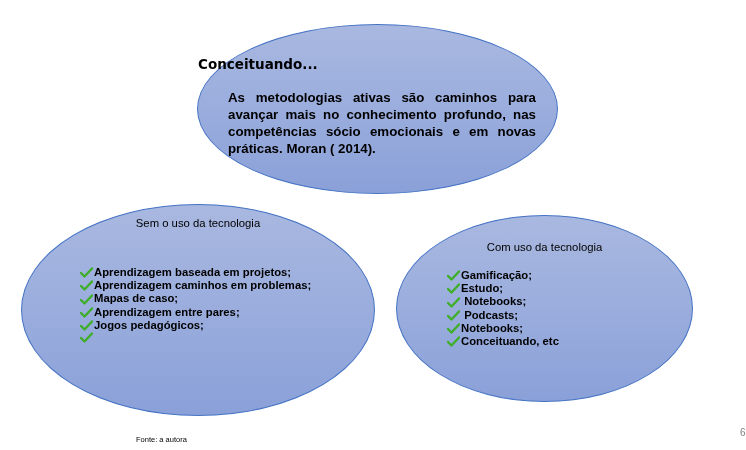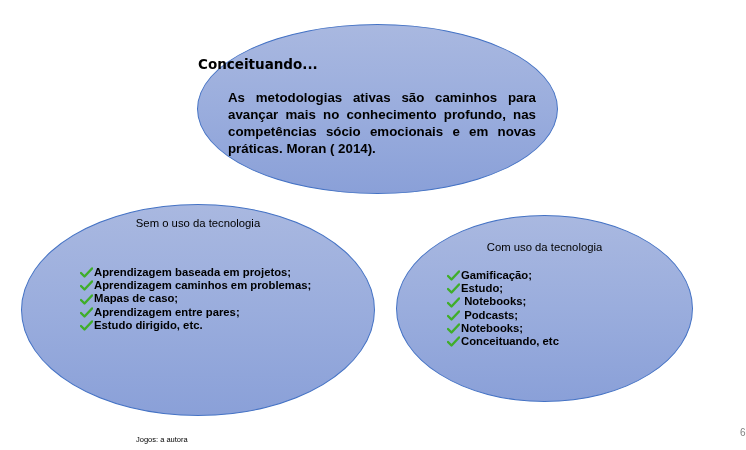--- a/index.html
+++ b/index.html
@@ -91,6 +91,12 @@
         <svg class="check" viewBox="0 0 13 11">
           <path d="M1 6 L4.5 9.5 L12 1.5" fill="none" stroke="#3fae29" stroke-width="2.4" stroke-linecap="round" stroke-linejoin="round"></path>
         </svg>
+        <span>Jogos pedagógicos;</span>
+      </li>
+    <li>
+        <svg class="check" viewBox="0 0 13 11">
+          <path d="M1 6 L4.5 9.5 L12 1.5" fill="none" stroke="#3fae29" stroke-width="2.4" stroke-linecap="round" stroke-linejoin="round"></path>
+        </svg>
         <span>Estudo dirigido, etc.</span>
       </li>
   </ul>

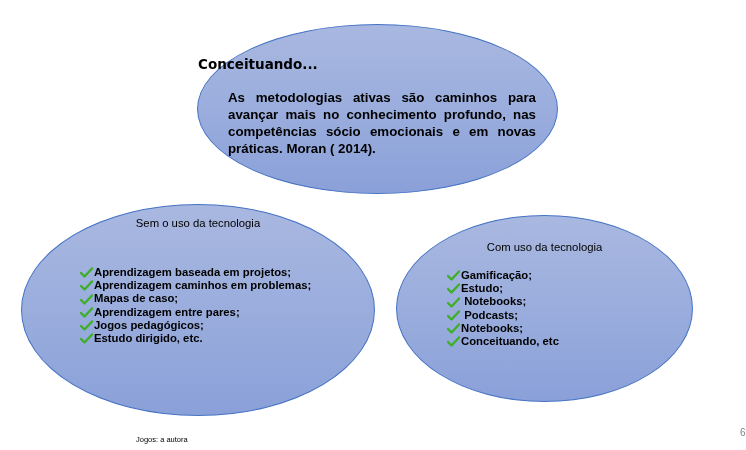--- a/index.html
+++ b/index.html
@@ -97,7 +97,6 @@
         <svg class="check" viewBox="0 0 13 11">
           <path d="M1 6 L4.5 9.5 L12 1.5" fill="none" stroke="#3fae29" stroke-width="2.4" stroke-linecap="round" stroke-linejoin="round"></path>
         </svg>
-        <span>Estudo dirigido, etc.</span>
       </li>
   </ul>
 </div>

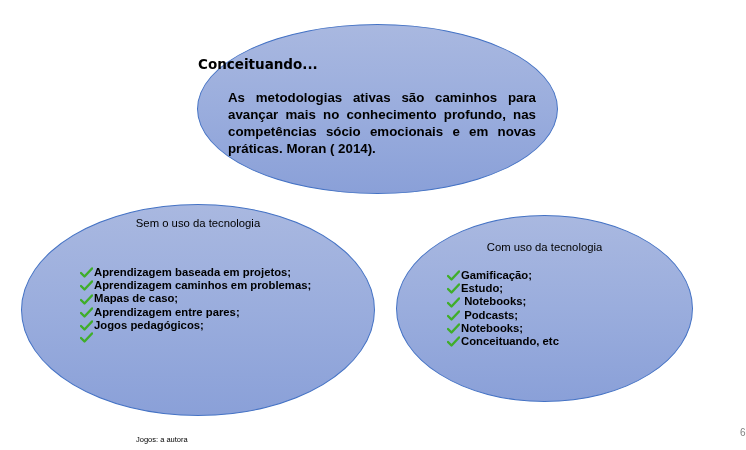--- a/index.html
+++ b/index.html
@@ -143,7 +143,7 @@
   </ul>
 </div>
 
-<div class="footnote">Jogos: a autora</div>
+<div class="footnote">Fonte: a autora</div>
 <div class="page-num">6</div>
 
 </body></html>

